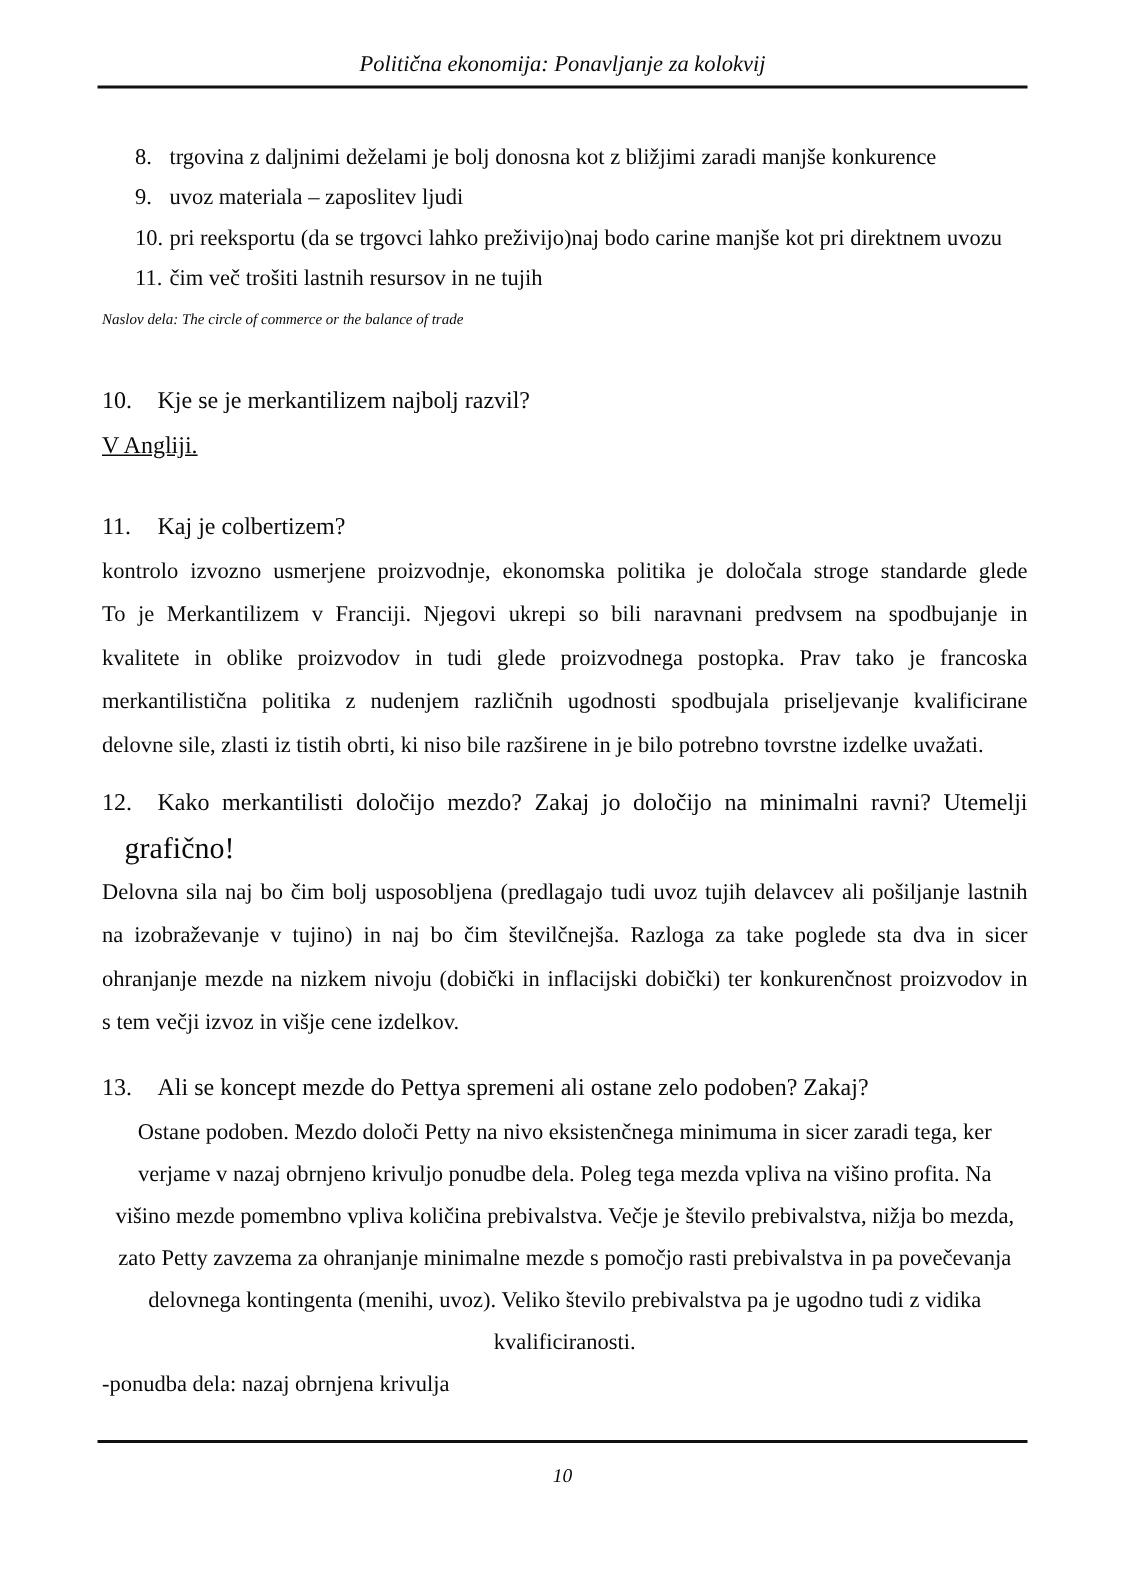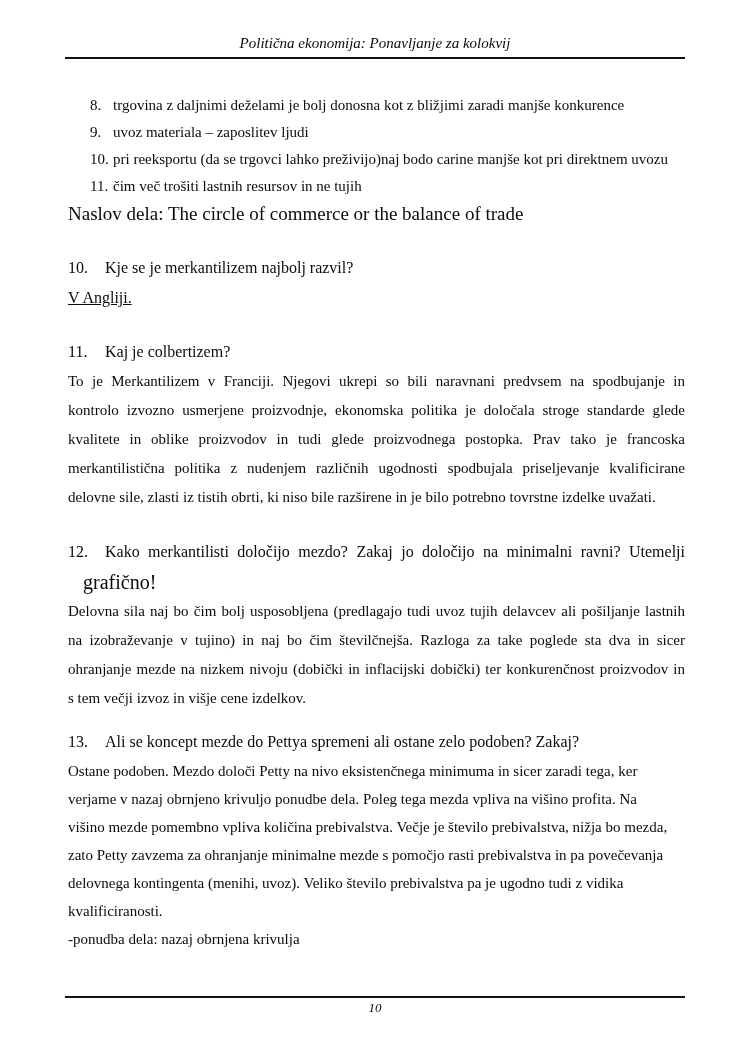--- a/index.html
+++ b/index.html
@@ -26,7 +26,7 @@
   .list-item { display:flex; padding-left:22px; font-size:15px; line-height:27px; }
   .list-num { flex:0 0 auto; min-width:23px; }
   .list-text { flex:1; white-space:nowrap; }
-  .naslov { font-size:19px; line-height:27px; }
+  .naslov { font-size:10px; line-height:27px;font-style:italic; }
 
   
   .q-row { display:flex; font-size:16px; line-height:30px; }

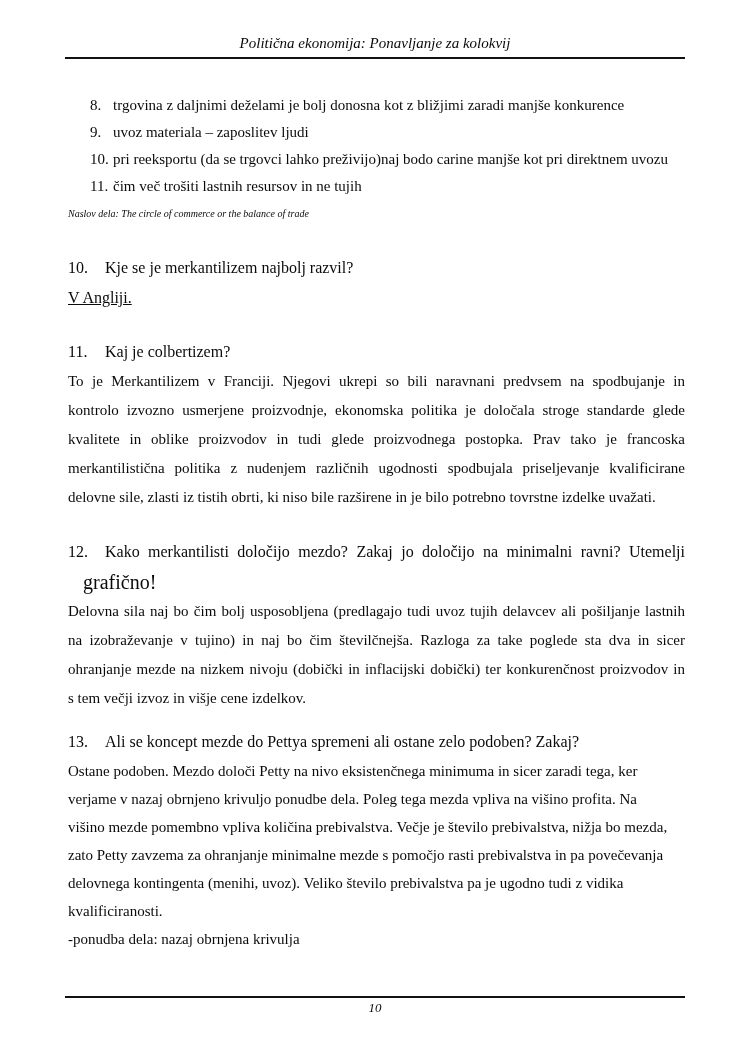--- a/index.html
+++ b/index.html
@@ -104,8 +104,8 @@
         <span class="q-text">Kaj je colbertizem?</span>
       </div>
       <div class="para">
+        <div class="jline">kontrolo izvozno usmerjene proizvodnje, ekonomska politika je določala stroge standarde glede</div>
         <div class="jline">To je Merkantilizem v Franciji. Njegovi ukrepi so bili naravnani predvsem na spodbujanje in</div>
-        <div class="jline">kontrolo izvozno usmerjene proizvodnje, ekonomska politika je določala stroge standarde glede</div>
         <div class="jline">kvalitete in oblike proizvodov in tudi glede proizvodnega postopka. Prav tako je francoska</div>
         <div class="jline">merkantilistična politika z nudenjem različnih ugodnosti spodbujala priseljevanje kvalificirane</div>
         <div class="jline last">delovne sile, zlasti iz tistih obrti, ki niso bile razširene in je bilo potrebno tovrstne izdelke uvažati.</div>

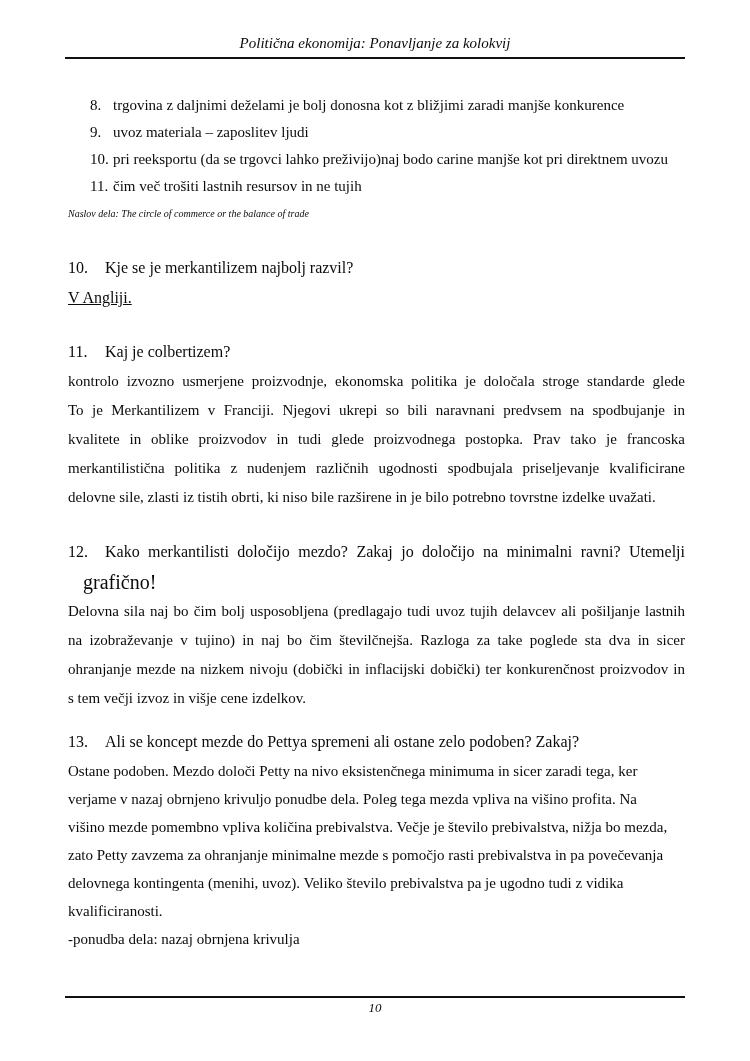--- a/index.html
+++ b/index.html
@@ -37,7 +37,7 @@
 
   .q10 { margin-top:26px; }
   .q11 { margin-top:24px; }
-  .q12 { margin-top:25px; }
+  .q12 { margin-top:9px; }
   .q13 { margin-top:14px; }
 
   .answer-short { font-size:16px; line-height:30px;text-decoration:underline; }

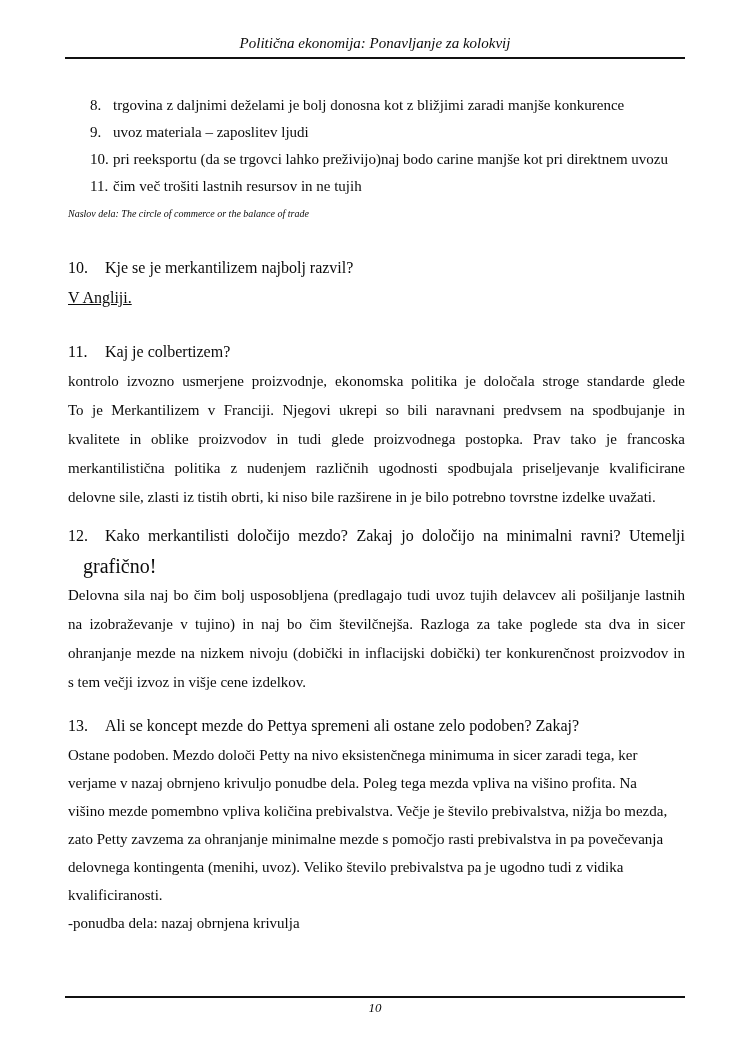--- a/index.html
+++ b/index.html
@@ -47,7 +47,7 @@
   .jline { line-height:29px; text-align:justify; text-align-last:justify; hyphens:none; }
   .jline.last { text-align:left; text-align-last:left; }
   
-  .lline { font-size:15px; line-height:28px; text-align:left; }
+  .lline { font-size:15px; line-height:28px; text-align:center; }
 
   .note-line { font-size:15px; line-height:28px; }
 

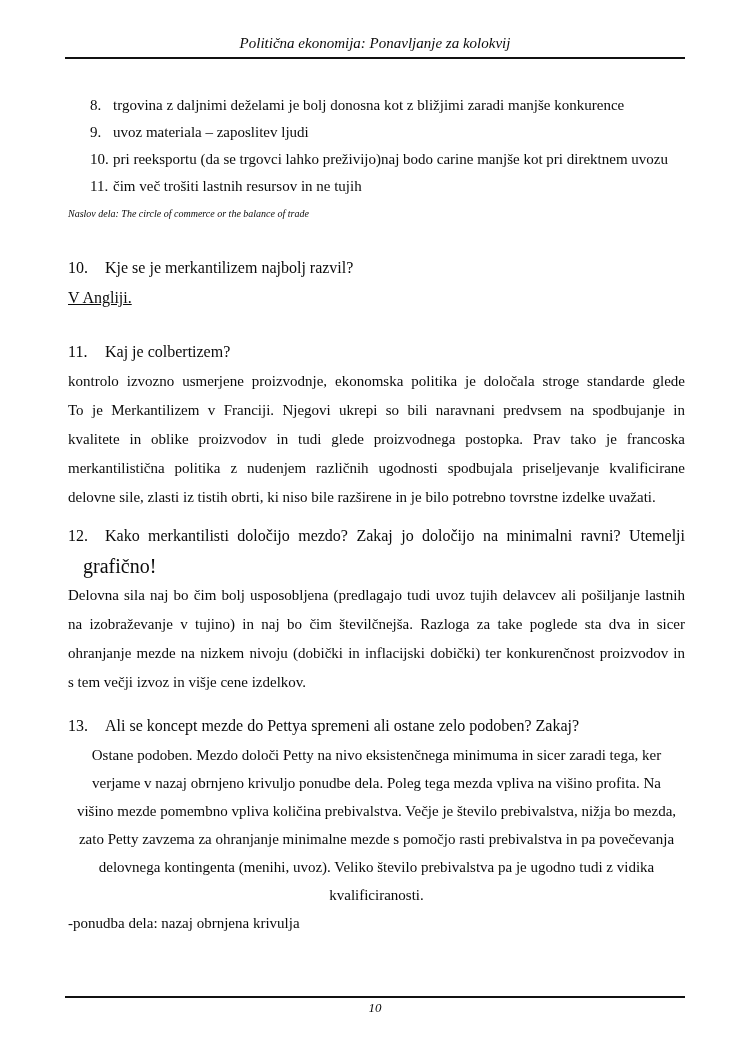--- a/index.html
+++ b/index.html
@@ -53,8 +53,8 @@
 
   
   .footer {
-    position:absolute; left:65px; right:65px; top:996px;
-    border-top:2px solid #111; padding-top:2px;
+    position:absolute; left:65px; right:65px; top:960px;
+    border-top:2px solid #111; padding-top:14px;
   }
   .page-number { text-align:center; font-style:italic; font-size:13px; line-height:16px; }
 </style>

